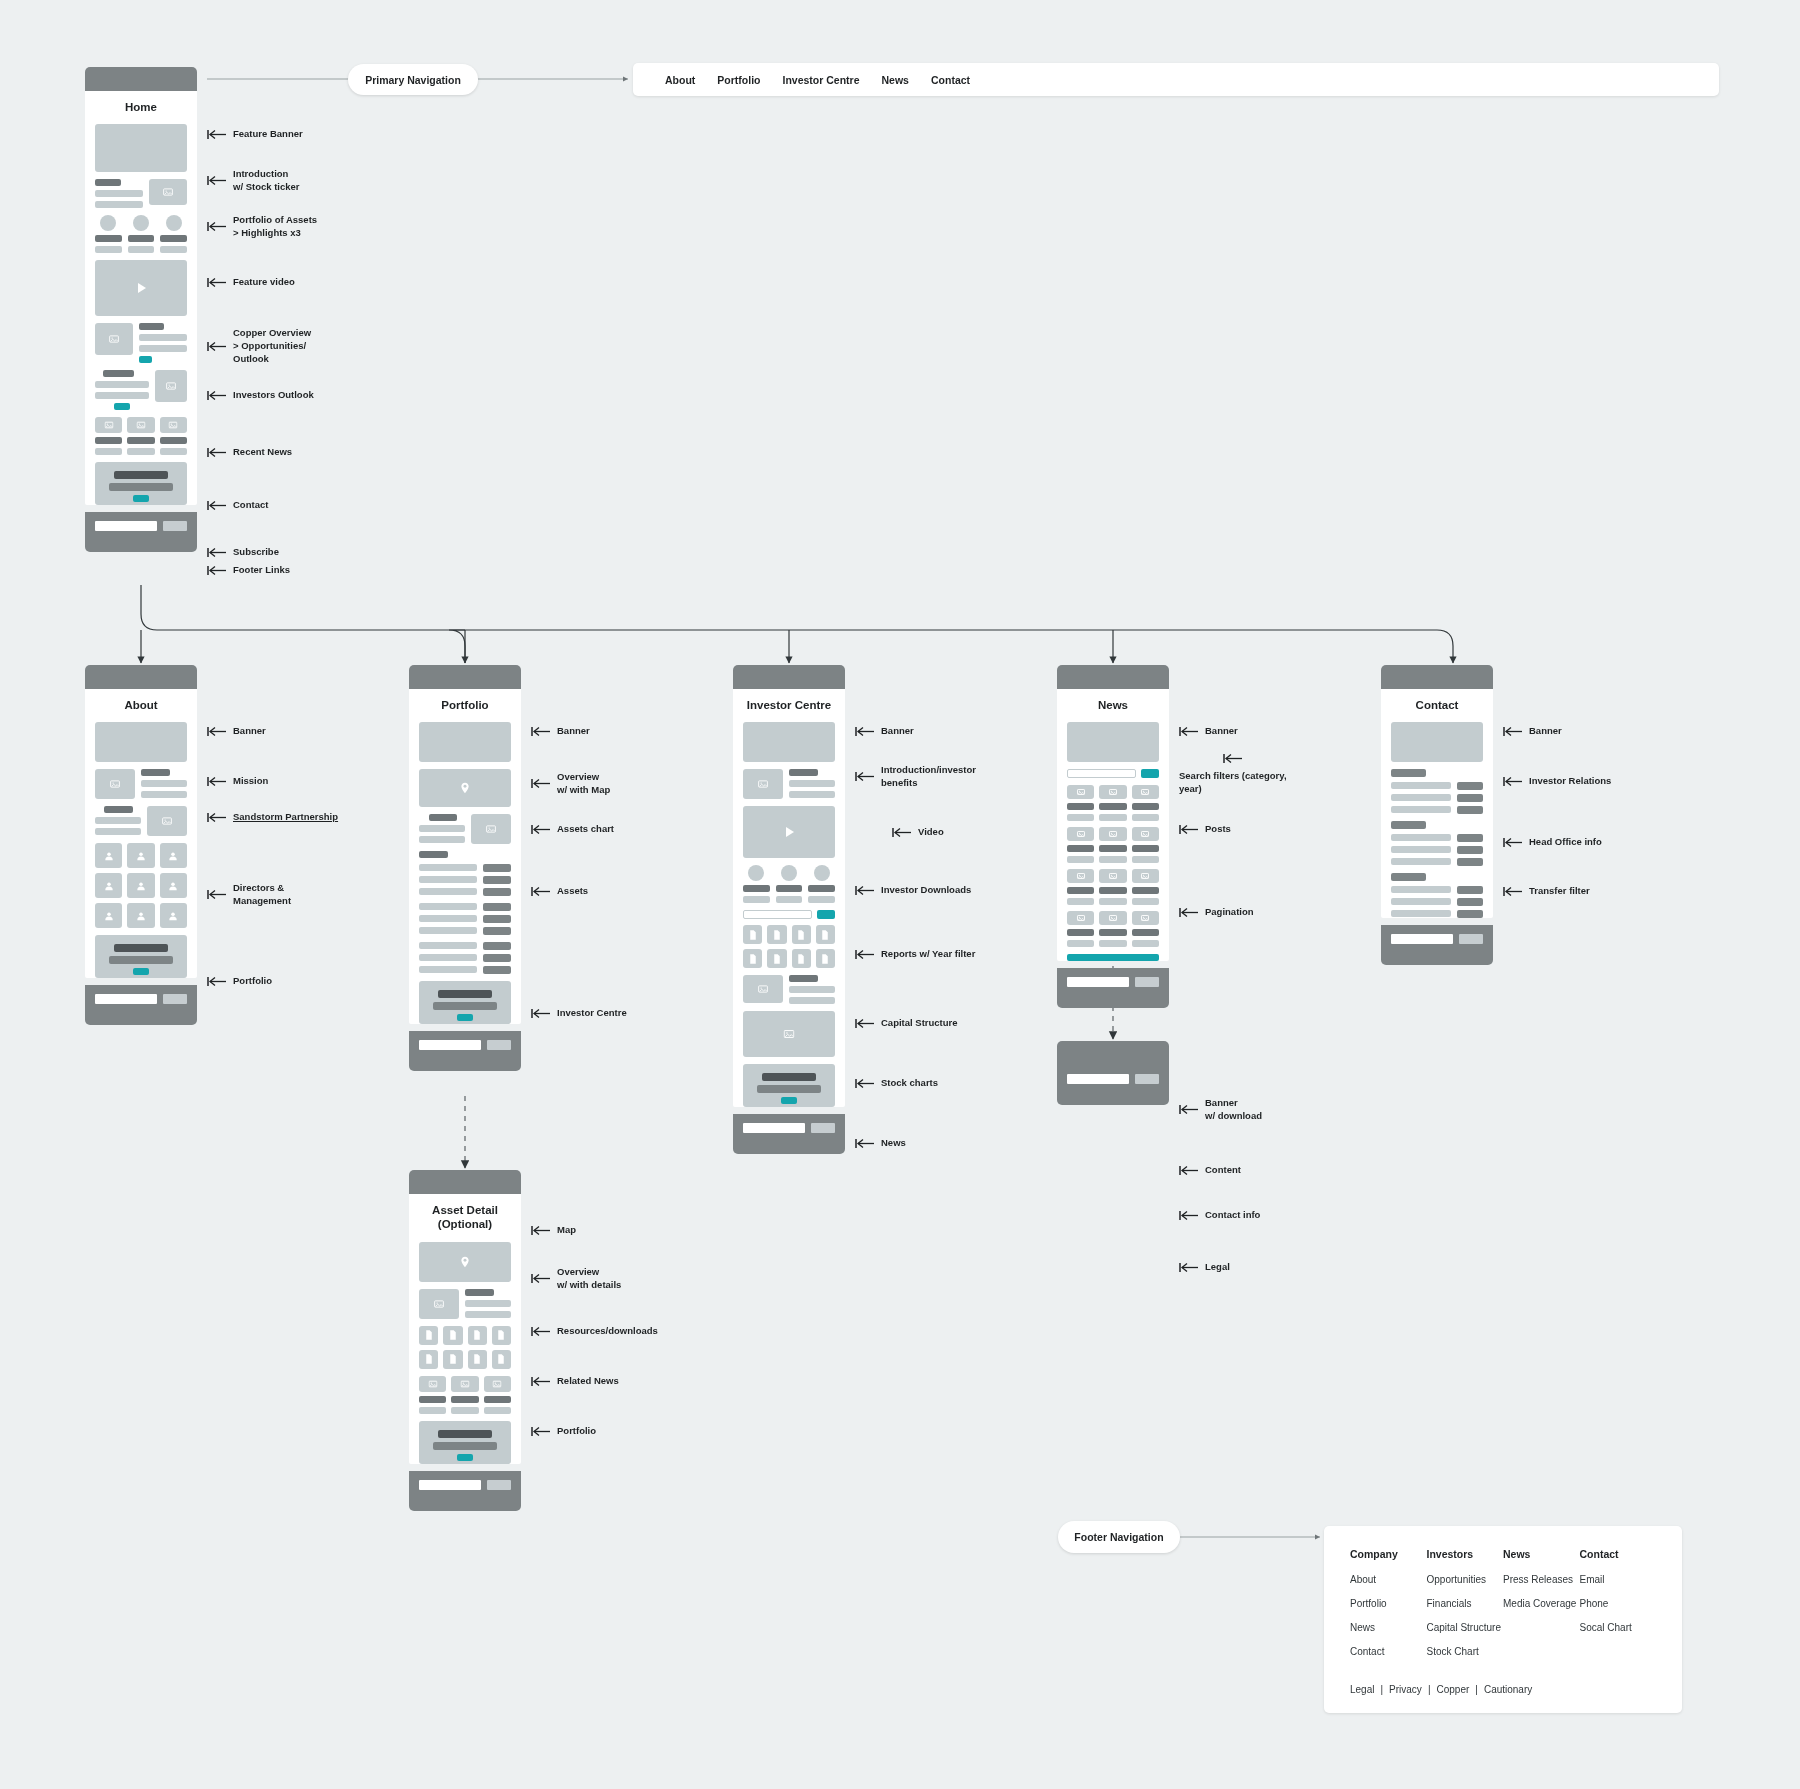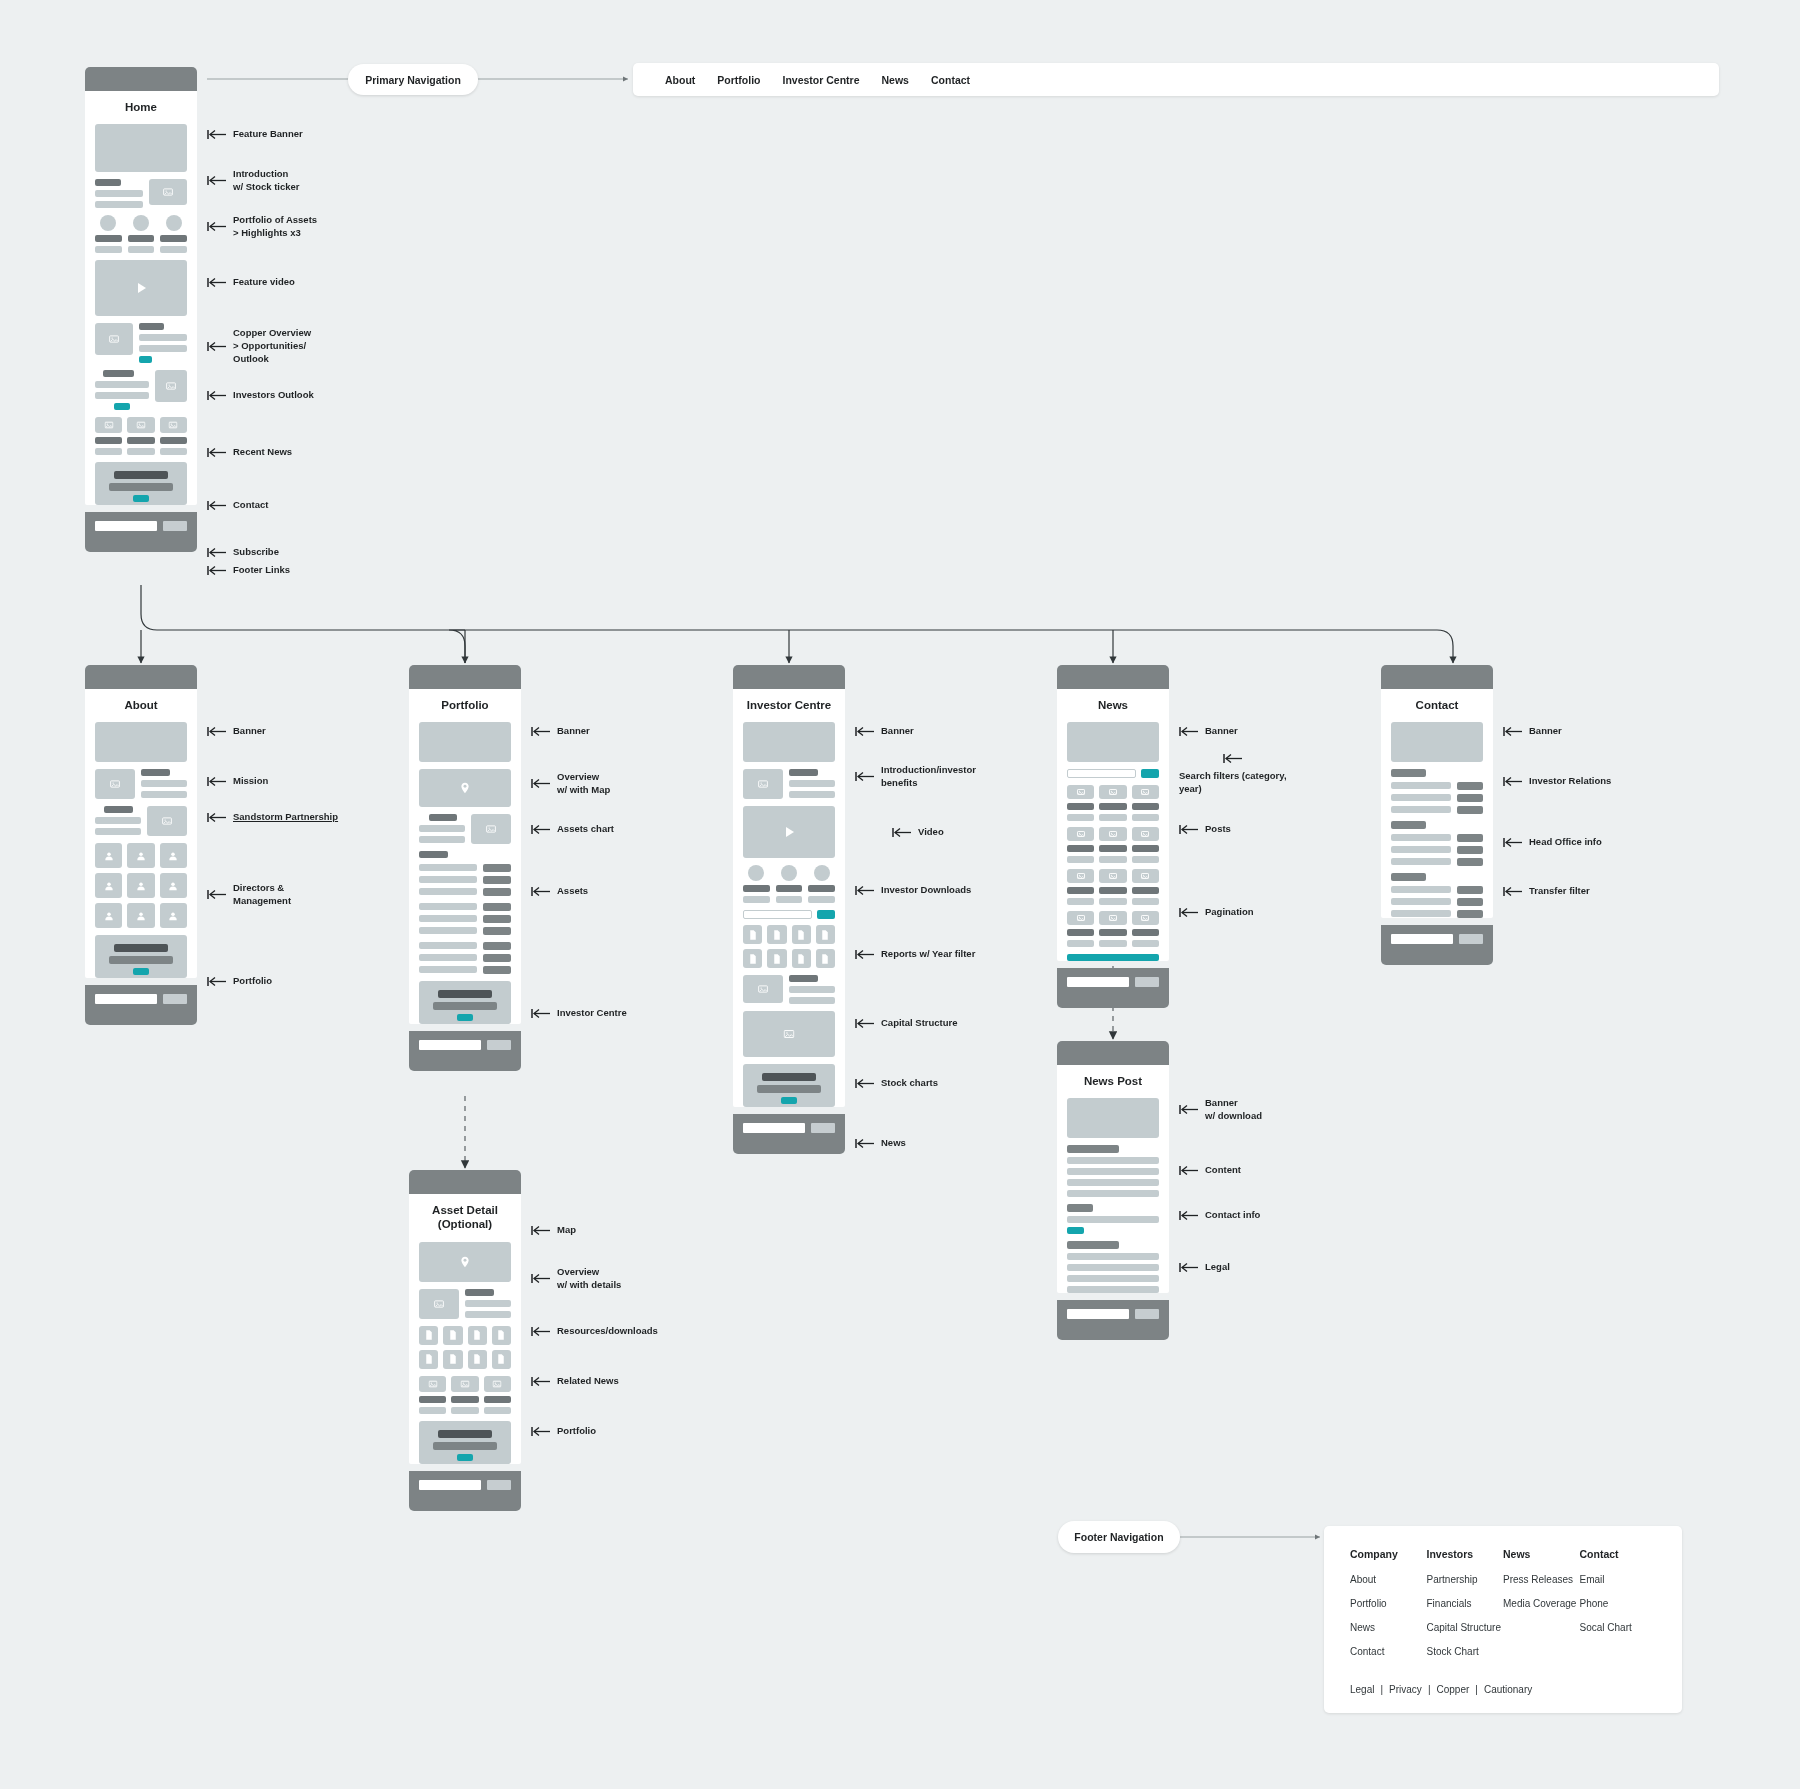--- a/index.html
+++ b/index.html
@@ -1166,29 +1166,6 @@
 
   <div class="card" style="left:1057px;top:1041px;width:112px;">
     <div class="chrome"></div>
-    <div class="body">
-      <div class="title">News Post</div>
-      <div class="blk sec" style="height:40px;"></div>
-      <div class="sec stack">
-        <div class="bar-m" style="width:56%"></div>
-        <div class="bar-l"></div>
-          <div class="bar-l"></div>
-          <div class="bar-l"></div>
-          <div class="bar-l"></div>
-      </div>
-      <div class="sec stack">
-        <div class="bar-m" style="width:28%"></div>
-        <div class="bar-l"></div>
-        <div class="teal" style="width:18%"></div>
-      </div>
-      <div class="sec stack">
-        <div class="bar-m" style="width:56%"></div>
-        <div class="bar-l"></div>
-          <div class="bar-l"></div>
-          <div class="bar-l"></div>
-          <div class="bar-l"></div>
-      </div>
-    </div>
     <div class="foot foot-tall" style="align-items:flex-start">
       <div class="foot-input"></div>
       <div class="foot-btn"></div>

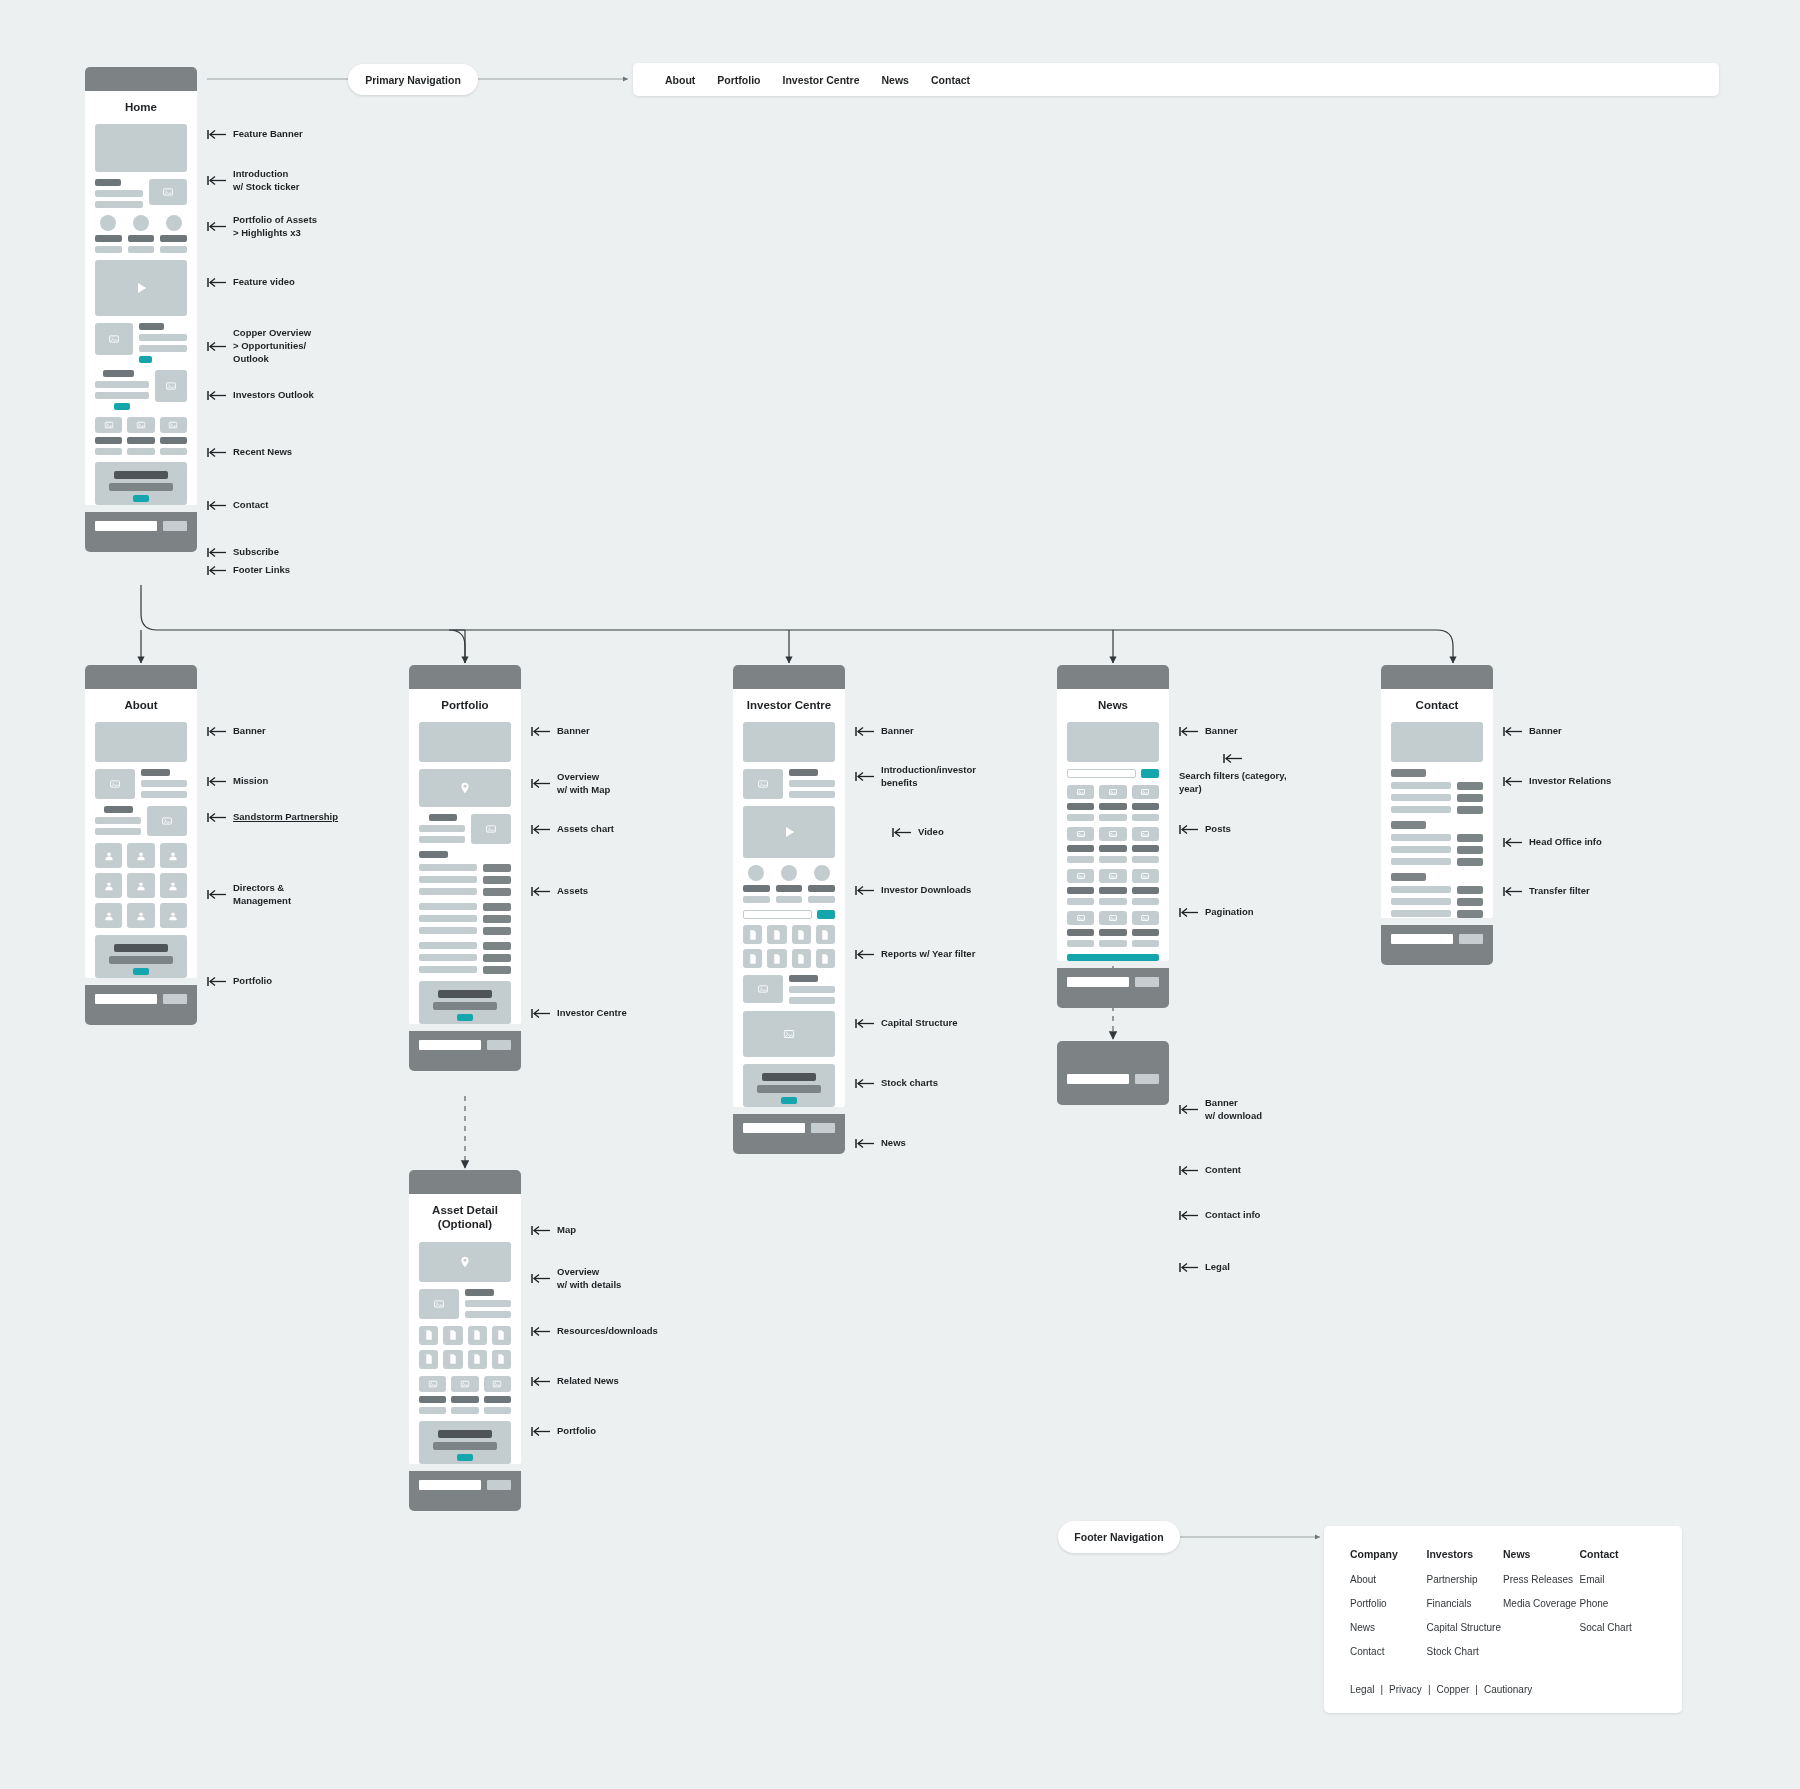--- a/index.html
+++ b/index.html
@@ -1309,7 +1309,7 @@
       </div>
       <div class="footcol">
         <h4>Investors</h4>
-        <a href="#">Partnership</a>
+        <a href="#">Opportunities</a>
         <a href="#">Financials</a>
         <a href="#">Capital Structure</a>
         <a href="#">Stock Chart</a>

